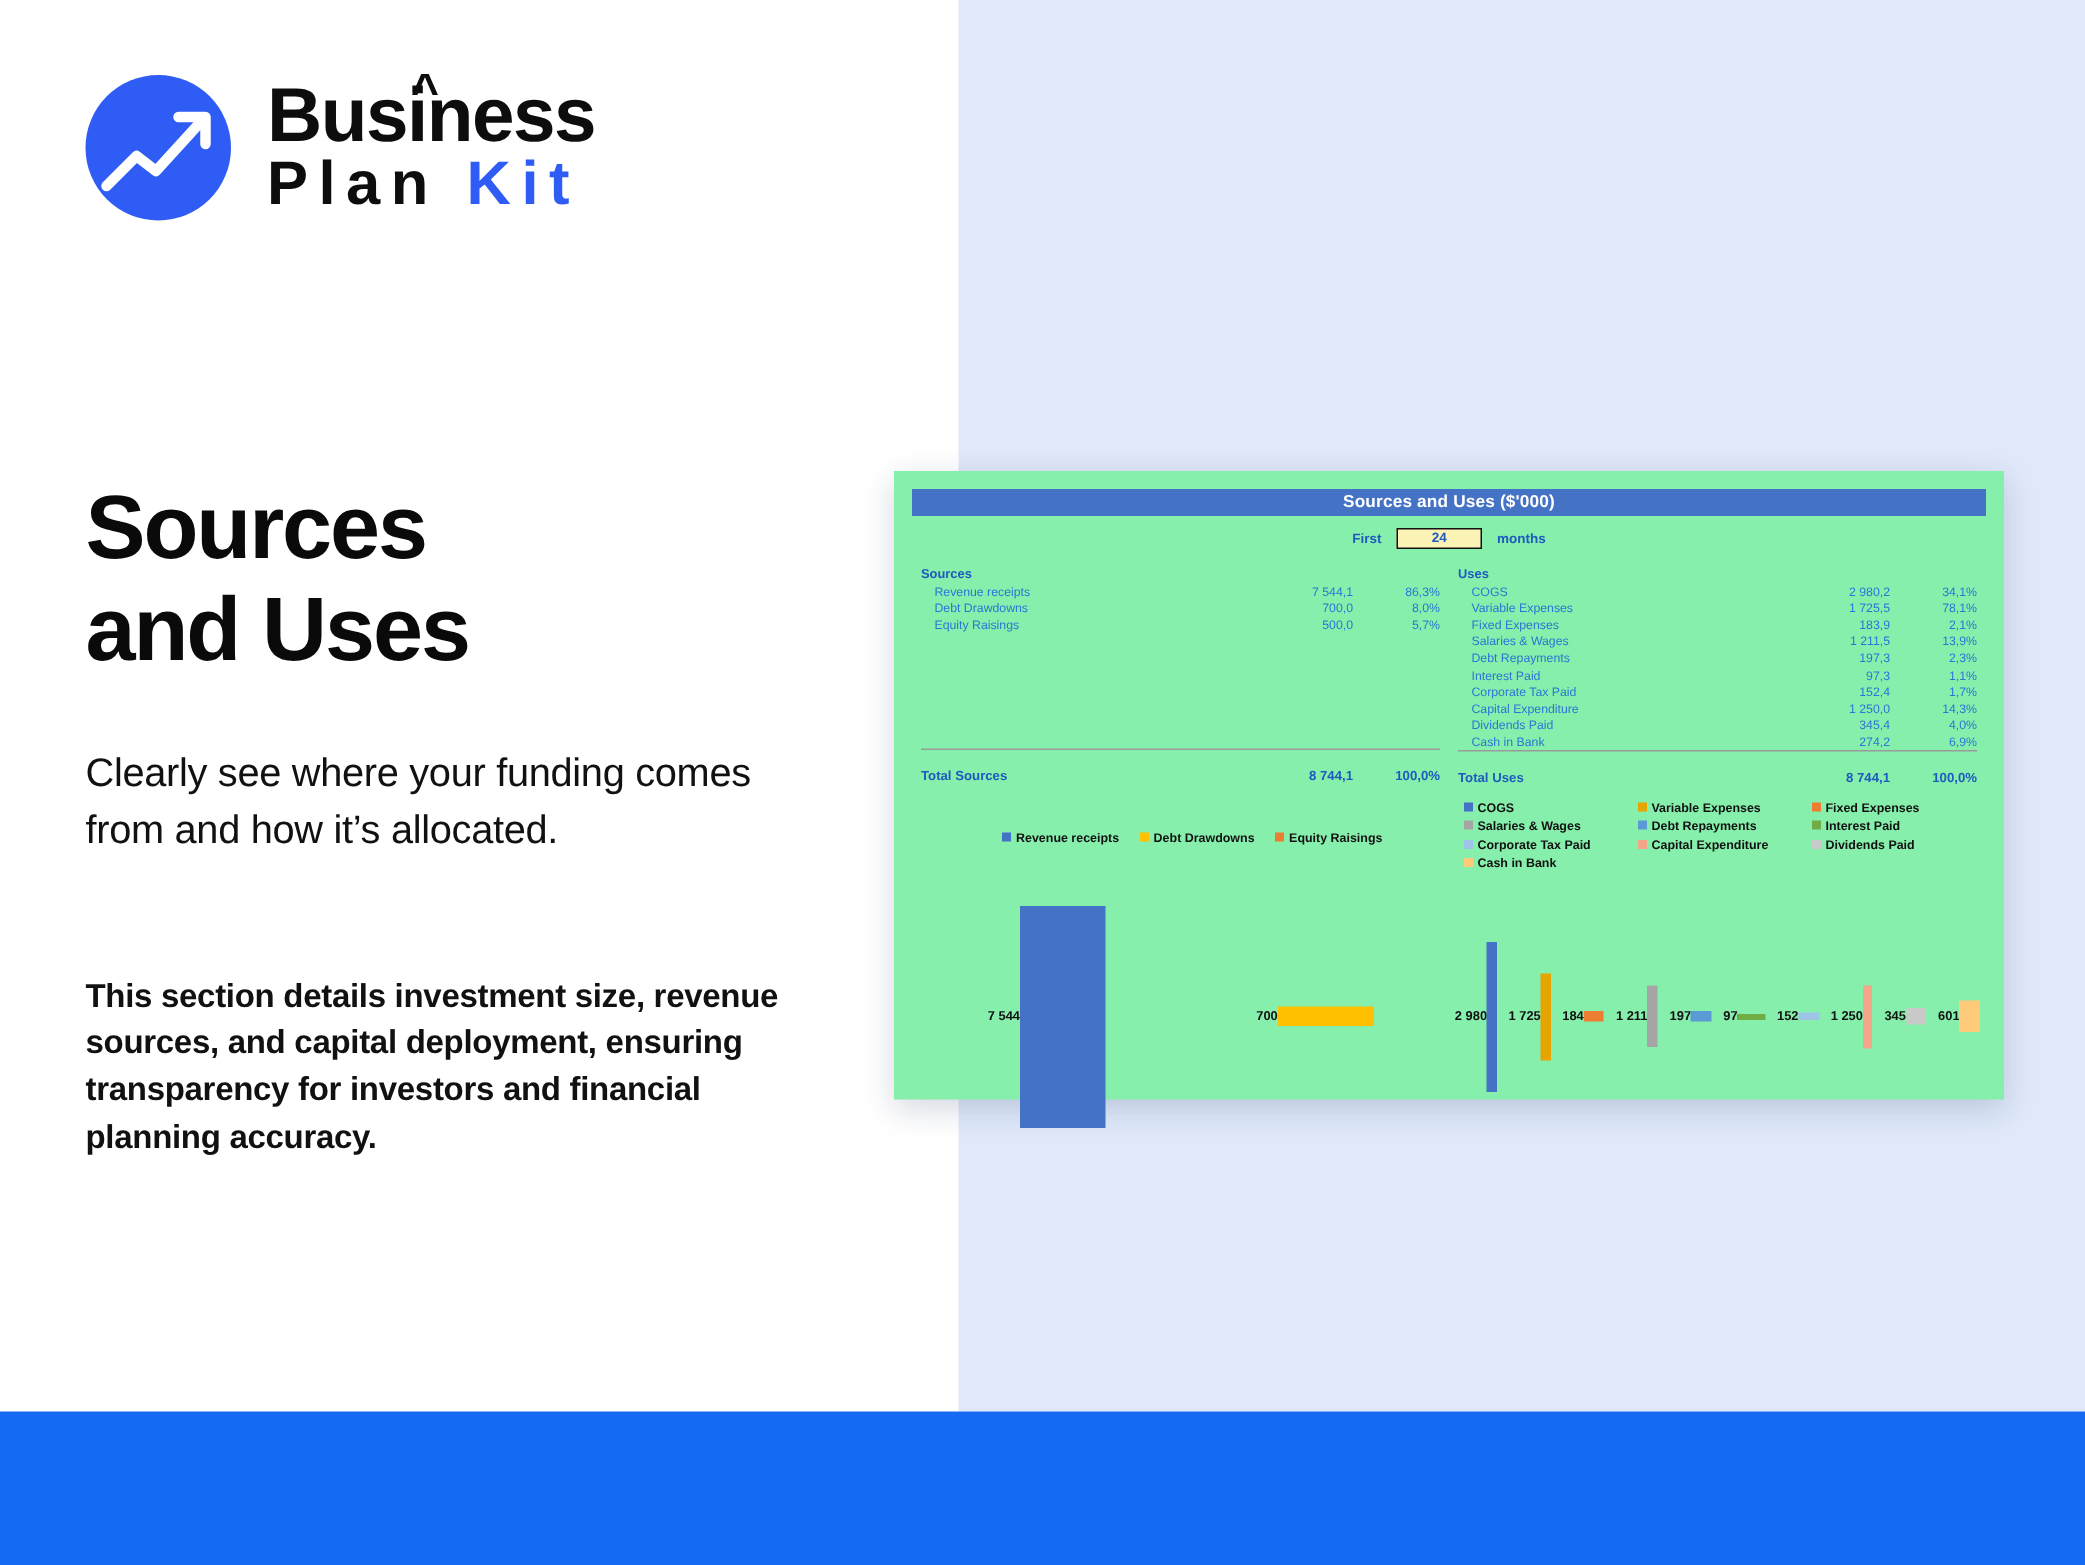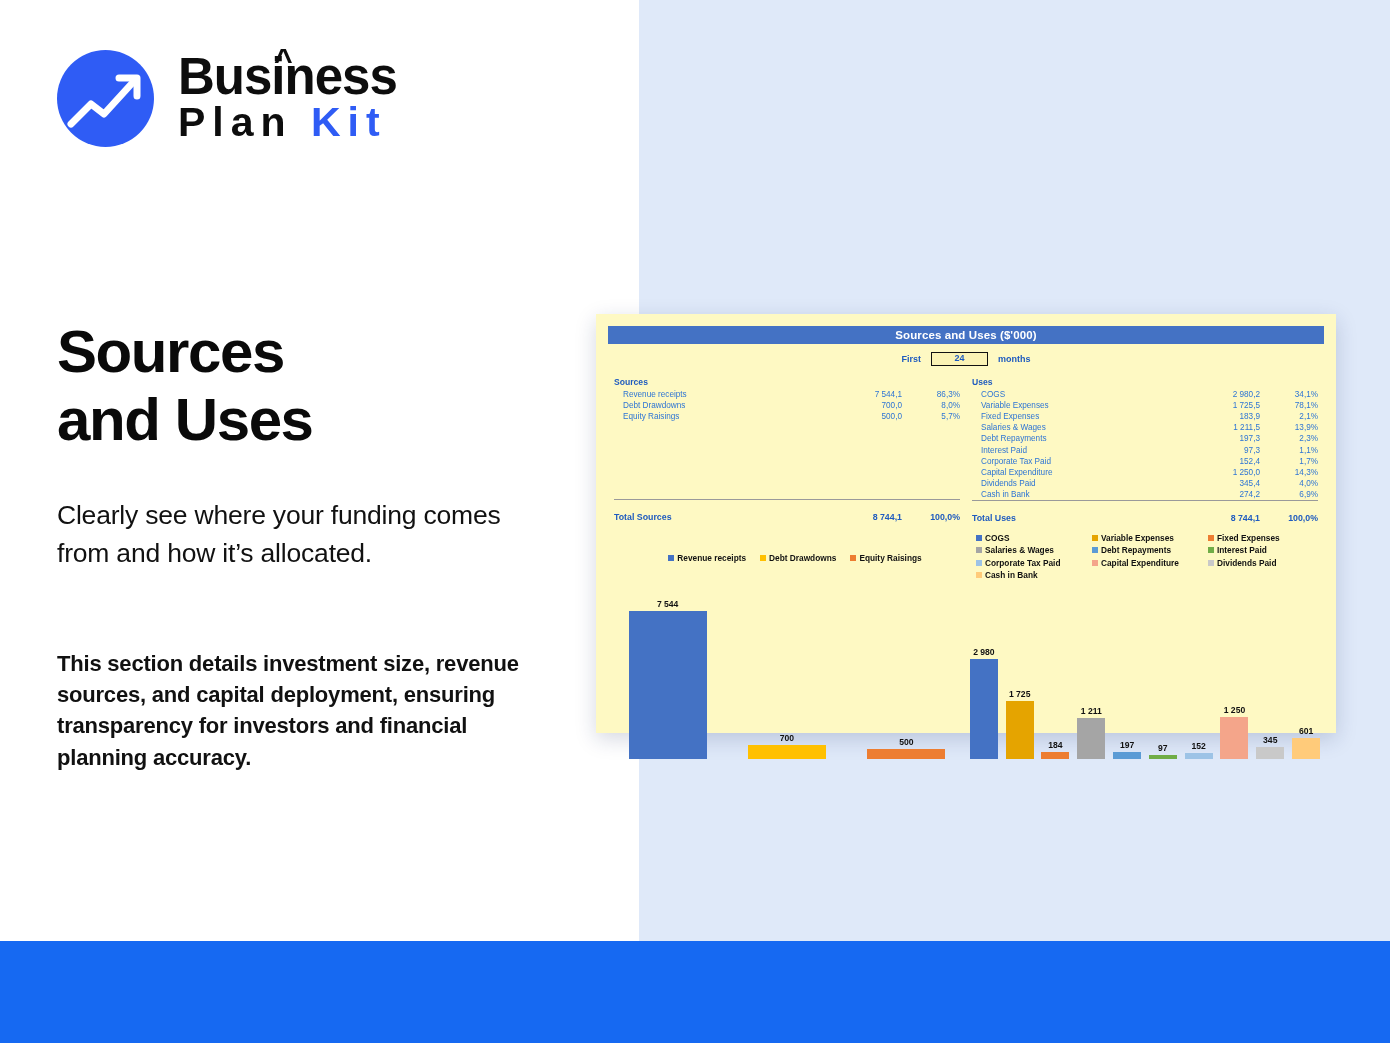--- a/index.html
+++ b/index.html
@@ -60,7 +60,7 @@
   .card {
     position:absolute; left:596px; top:314px;
     width:740px; height:419px;
-    background:#fef9c3;
+    background:#86efac;
     box-shadow:0 6px 20px rgba(20,40,90,0.18);
   }
   .sheet { position:absolute; left:12px; top:12px; width:716px; height:396px; }

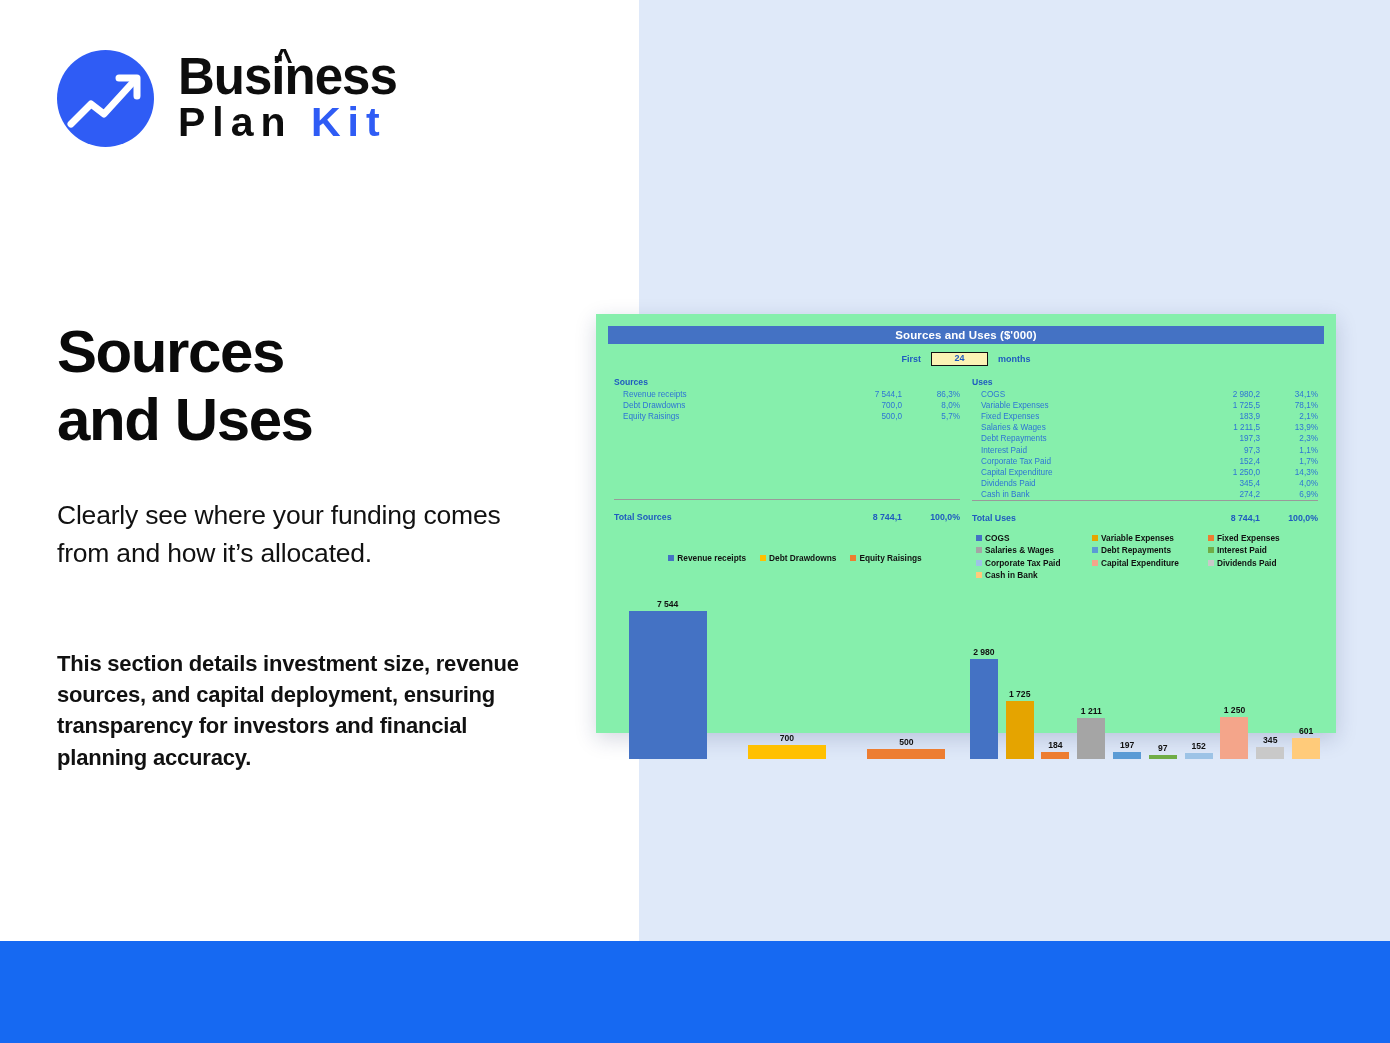--- a/index.html
+++ b/index.html
@@ -112,7 +112,7 @@
     height:162px; display:flex; align-items:flex-end;
     justify-content:space-around;
   }
-  .barwrap { display:flex; flex-direction:column; align-items:center; justify-content:flex-end; height:100%; }
+  .barwrap { display:flex; flex-direction:row; align-items:center; justify-content:flex-end; height:100%; }
   .barlabel { font-size:8.6px; font-weight:bold; color:#111; margin-bottom:2px; white-space:nowrap; }
   .bar { width:100%; }
   .chart-left .barwrap  { width:78px; }

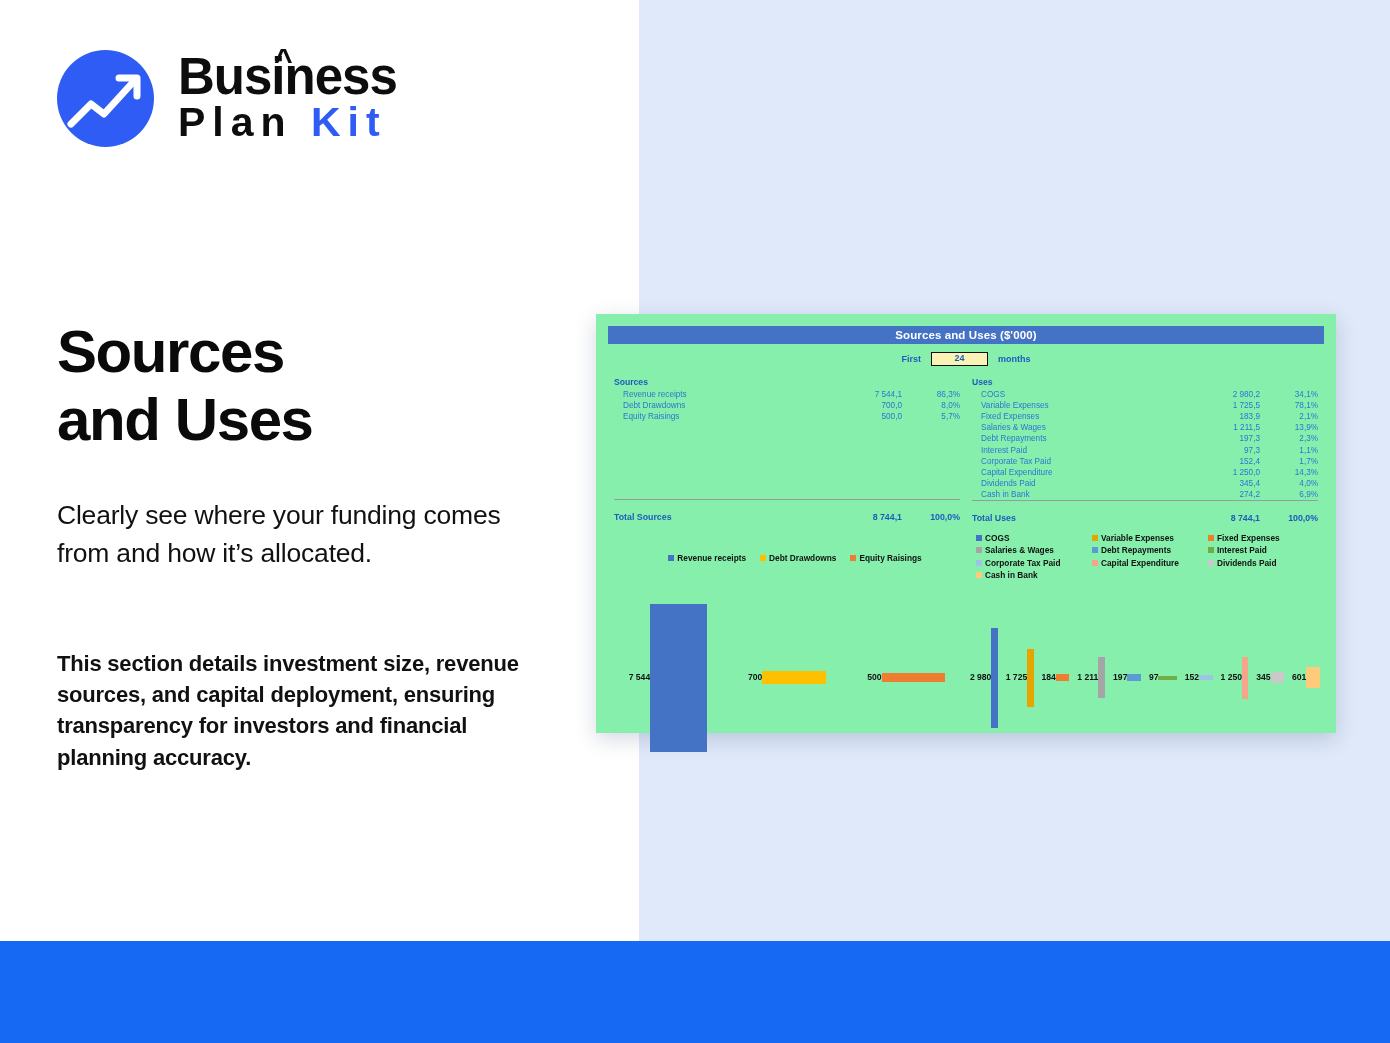--- a/index.html
+++ b/index.html
@@ -337,10 +337,6 @@
               <div class="barlabel">700</div>
               <div class="bar" style="height: 13.7328px; background: rgb(255, 192, 0);"></div>
             </div>
-            <div class="barwrap">
-              <div class="barlabel">500</div>
-              <div class="bar" style="height: 9.80912px; background: rgb(237, 125, 49);"></div>
-            </div>
           </div>
       </div>
       <div class="chart chart-right">

